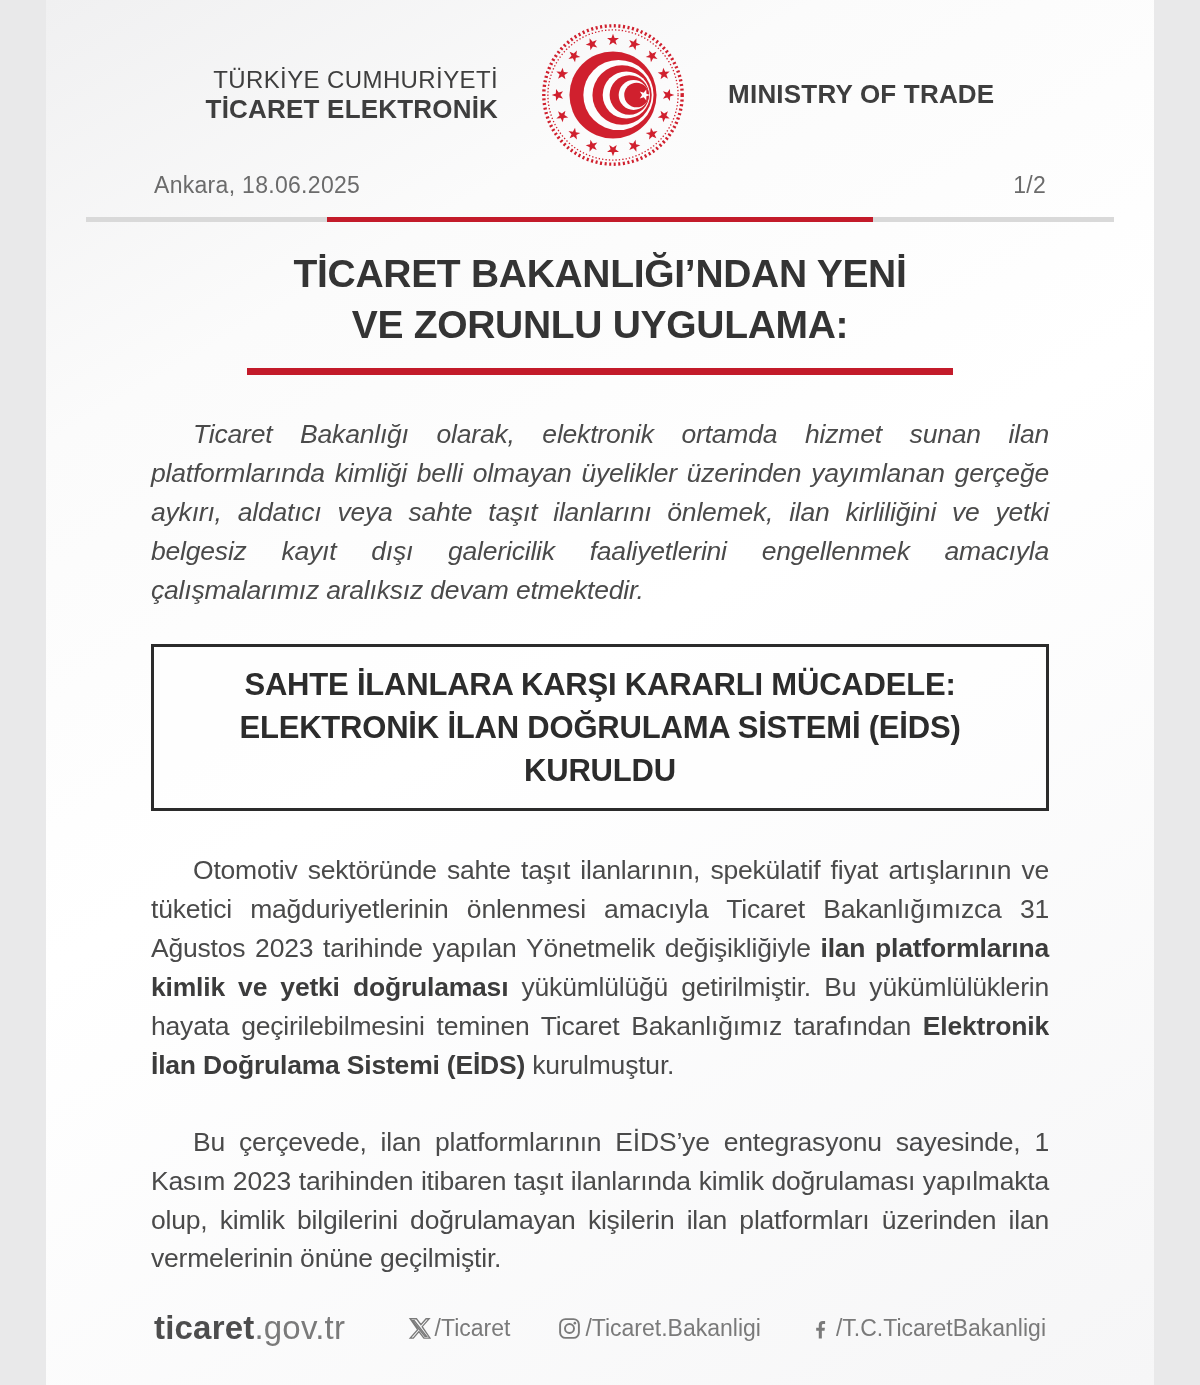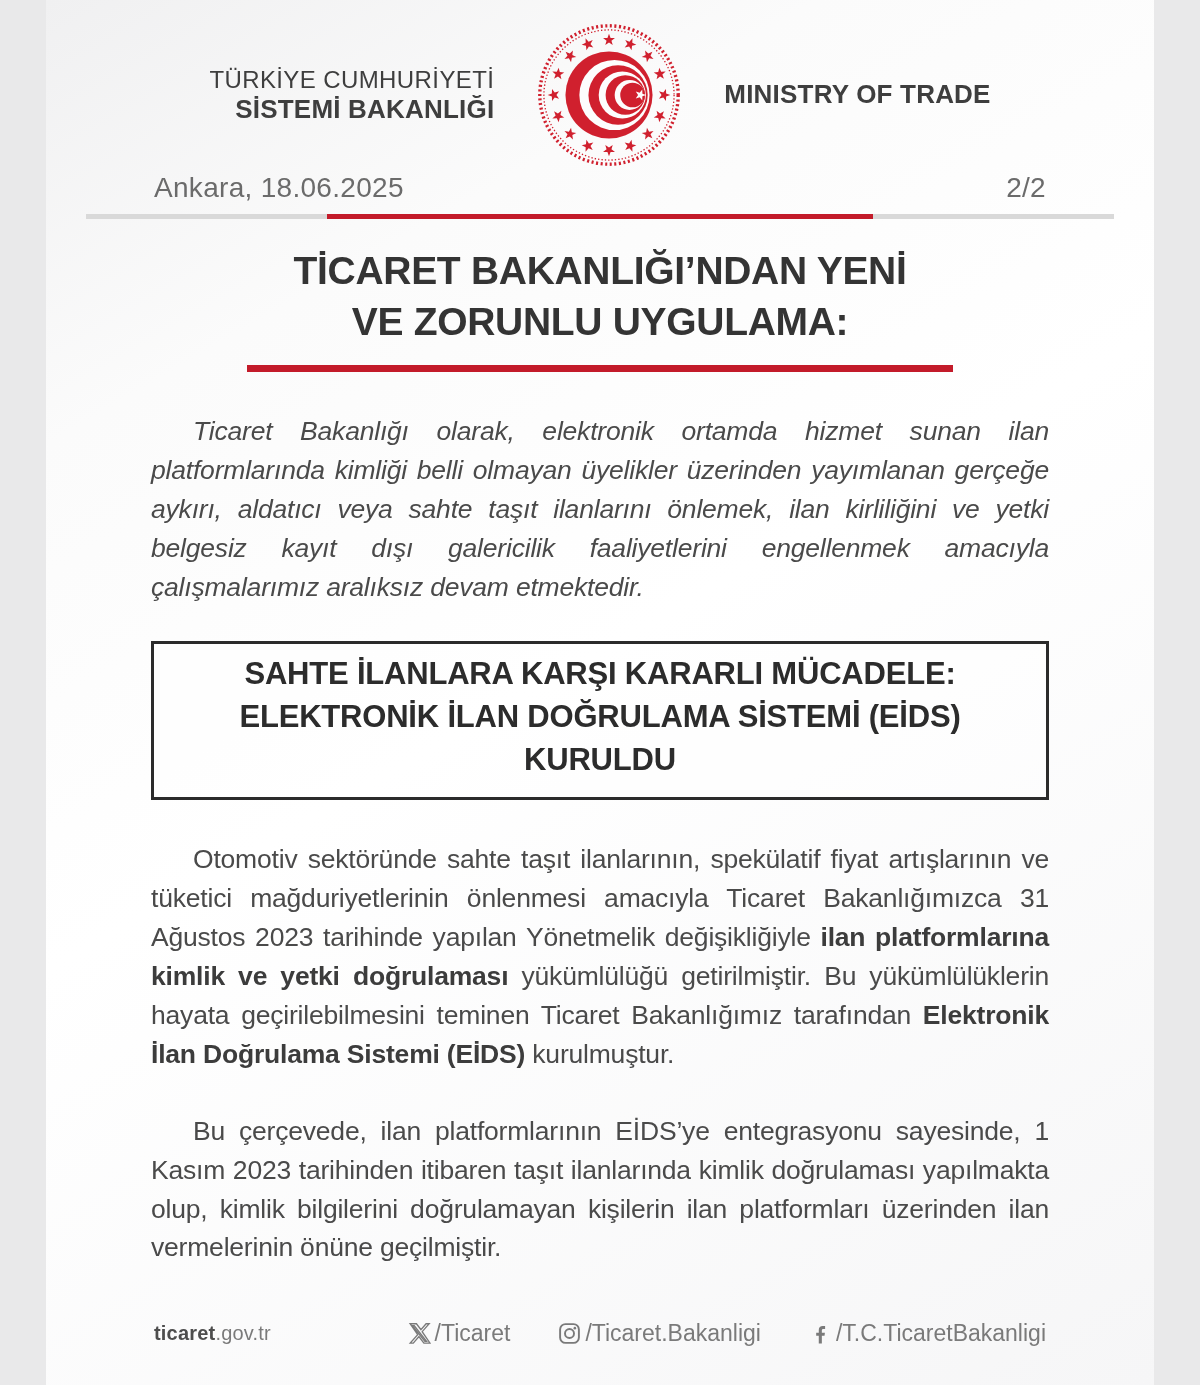--- a/index.html
+++ b/index.html
@@ -83,7 +83,7 @@
   <div class="header">
     <div class="org org-left">
       <div class="l1">TÜRKİYE CUMHURİYETİ</div>
-      <div class="l2">SİSTEMİ BAKANLIĞI</div>
+      <div class="l2">TİCARET ELEKTRONİK</div>
     </div>
 
     <div class="logo-wrap">

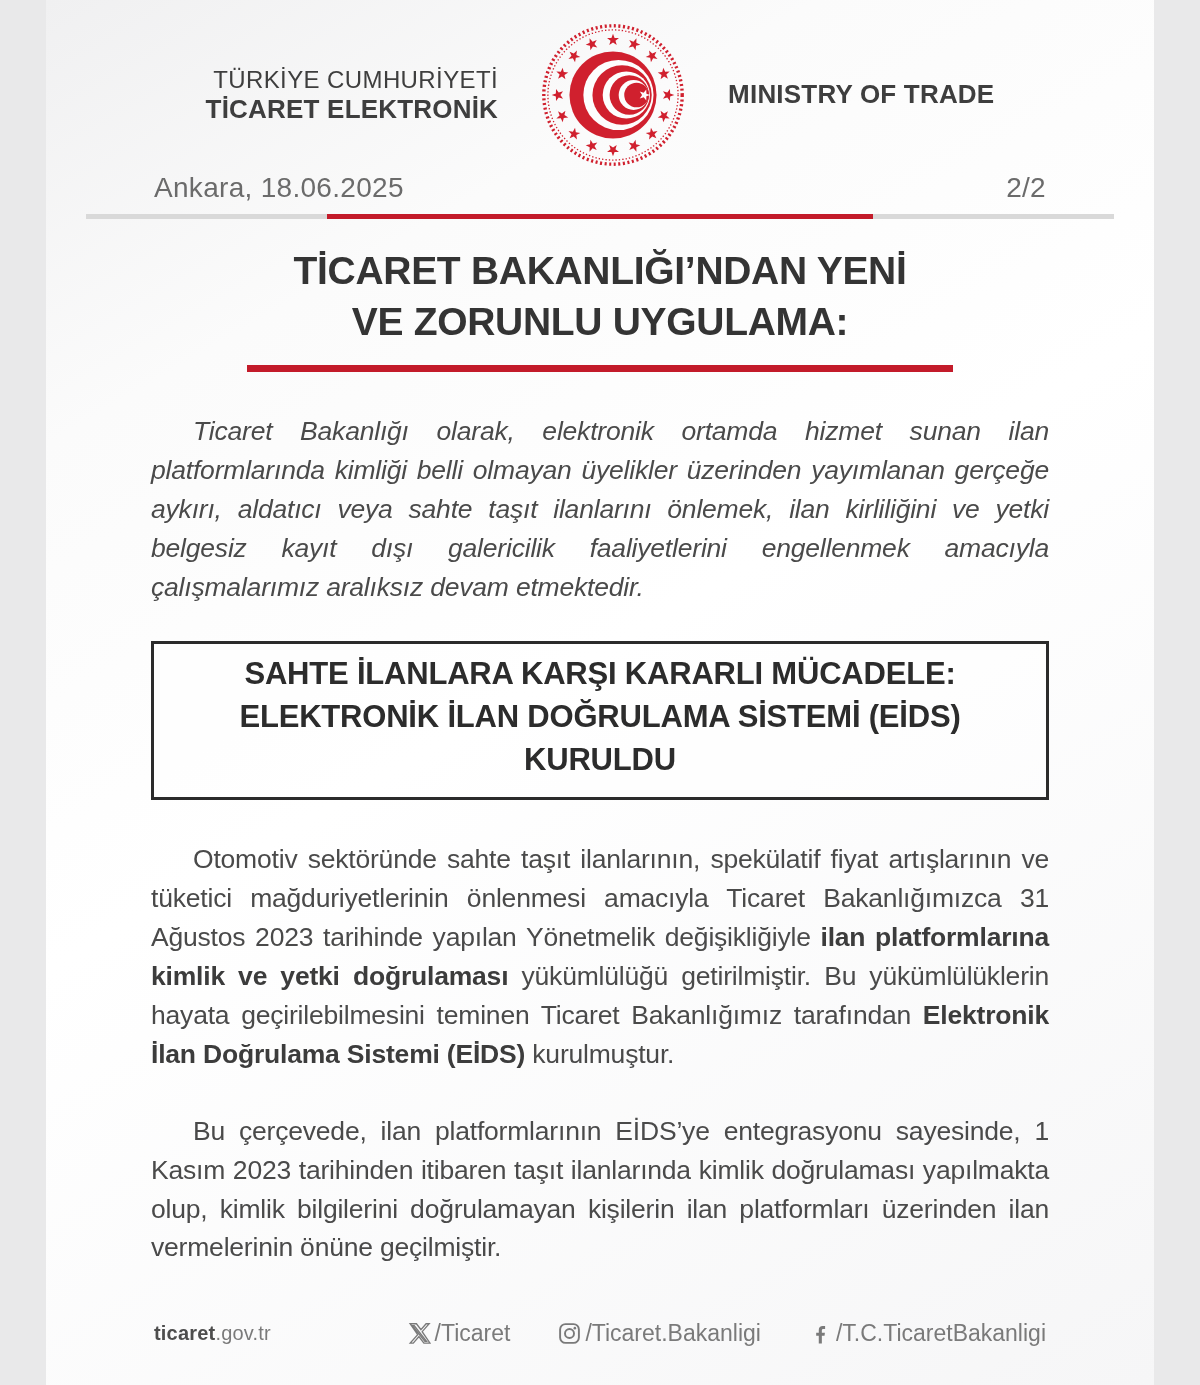--- a/index.html
+++ b/index.html
@@ -37,7 +37,7 @@
   
   .meta-row{
     display:flex;justify-content:space-between;align-items:flex-end;
-    margin:2px 108px 0;color:var(--muted-text);font-size:28px;letter-spacing:.3px;
+    margin:2px 108px 8px;color:var(--muted-text);font-size:23px;letter-spacing:.3px;
   }
   
   .divider{height:5px;background:var(--divider-gray);margin:10px 40px 0;position:relative;}

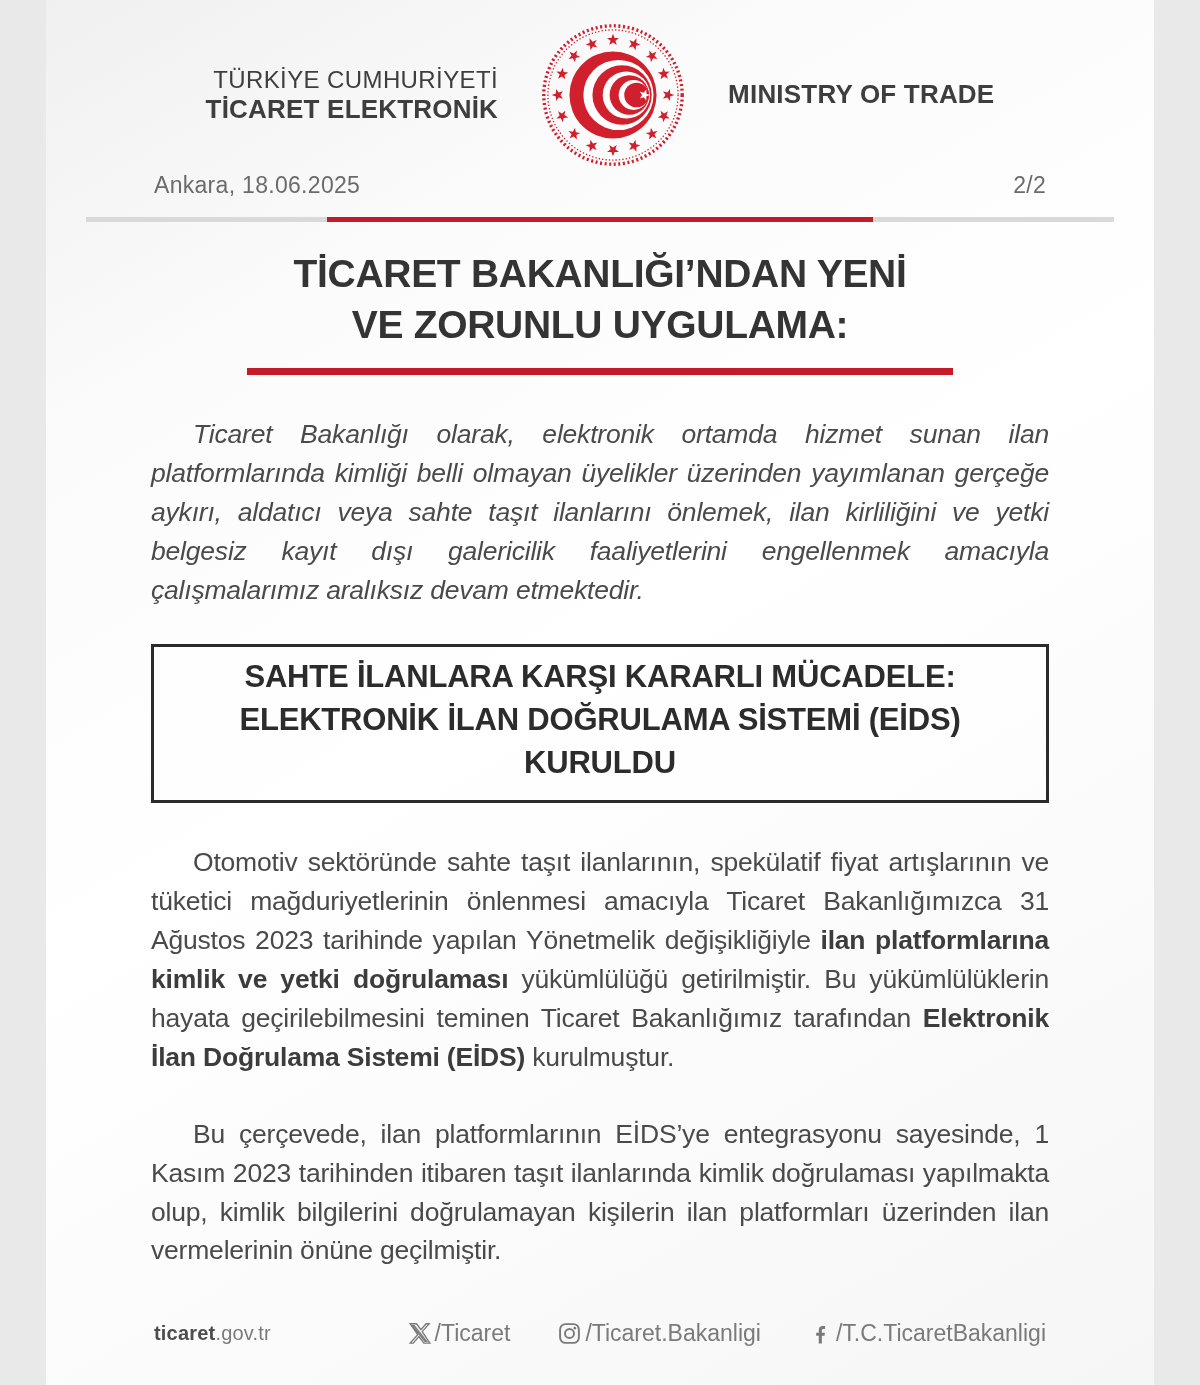--- a/index.html
+++ b/index.html
@@ -132,7 +132,7 @@
 
   <div class="meta-row">
     <span>Ankara, 18.06.2025</span>
-    <span>2/2</span>
+    <span>1/2</span>
   </div>
 
   <div class="divider">

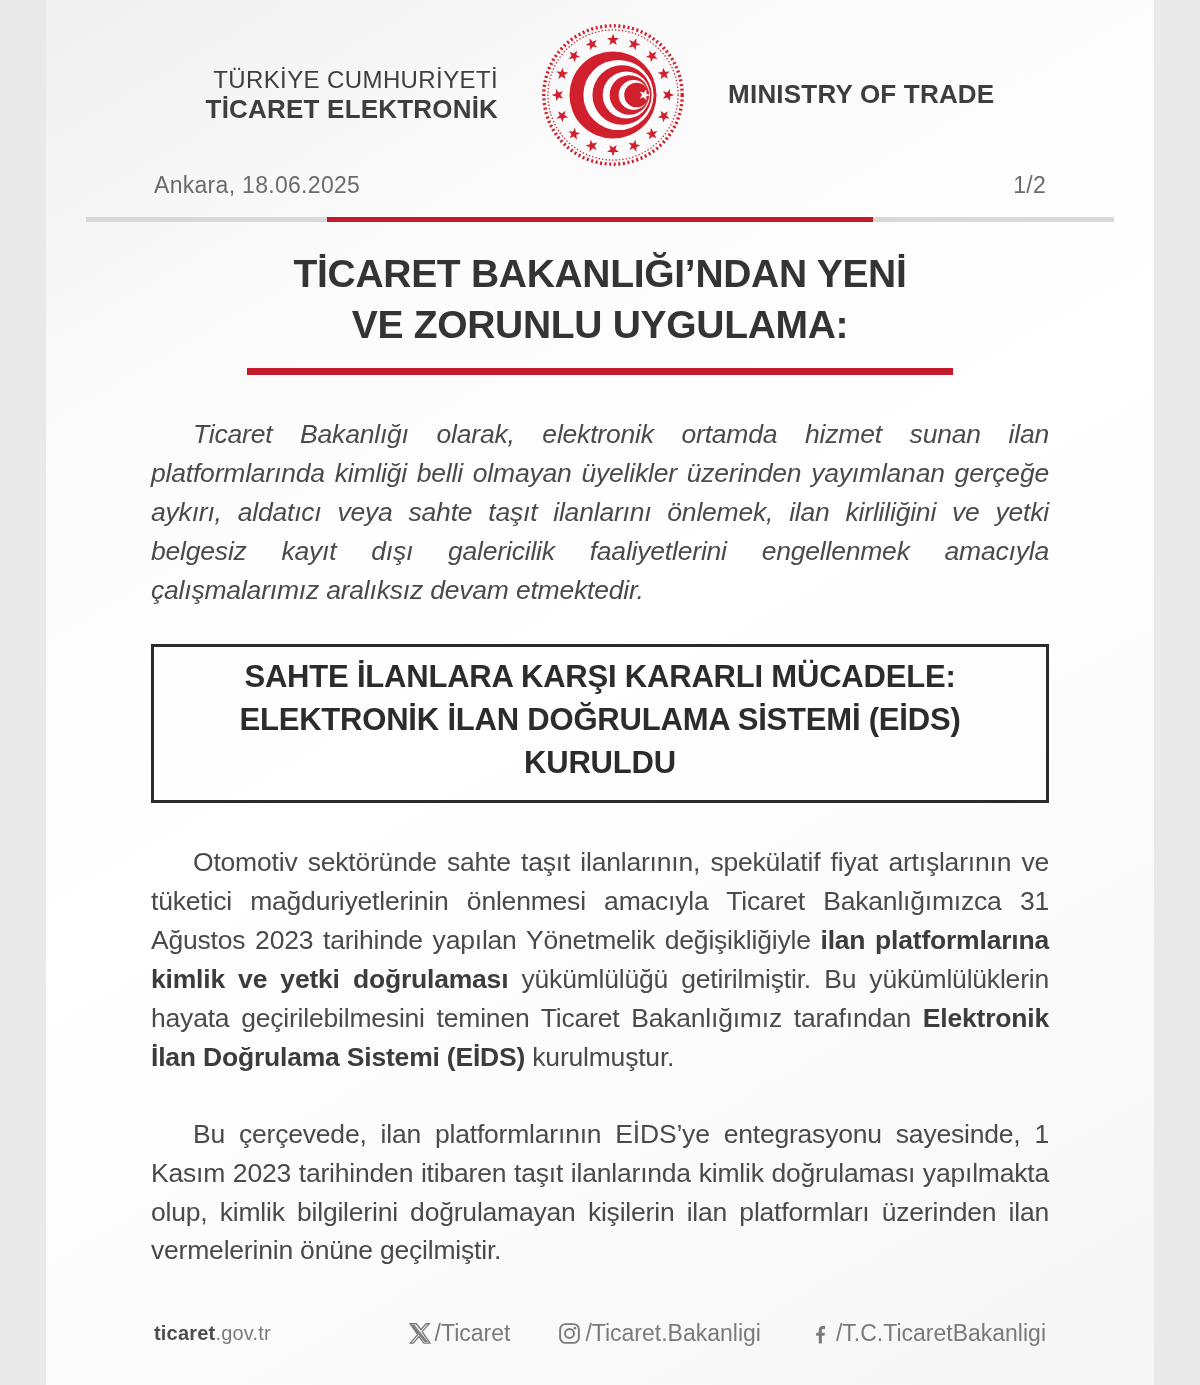--- a/index.html
+++ b/index.html
@@ -59,7 +59,7 @@
   p.body b{color:#3c3c3c;}
   .box{
     border:3px solid var(--box-border);
-    margin-top:34px;padding:8px 14px 15px;
+    margin-top:34px;padding:16px 14px 15px;
     text-align:center;font-weight:700;font-size:31px;line-height:1.4;
     color:#2c2c2c;letter-spacing:-.2px;background:rgba(255,255,255,.4);
   }

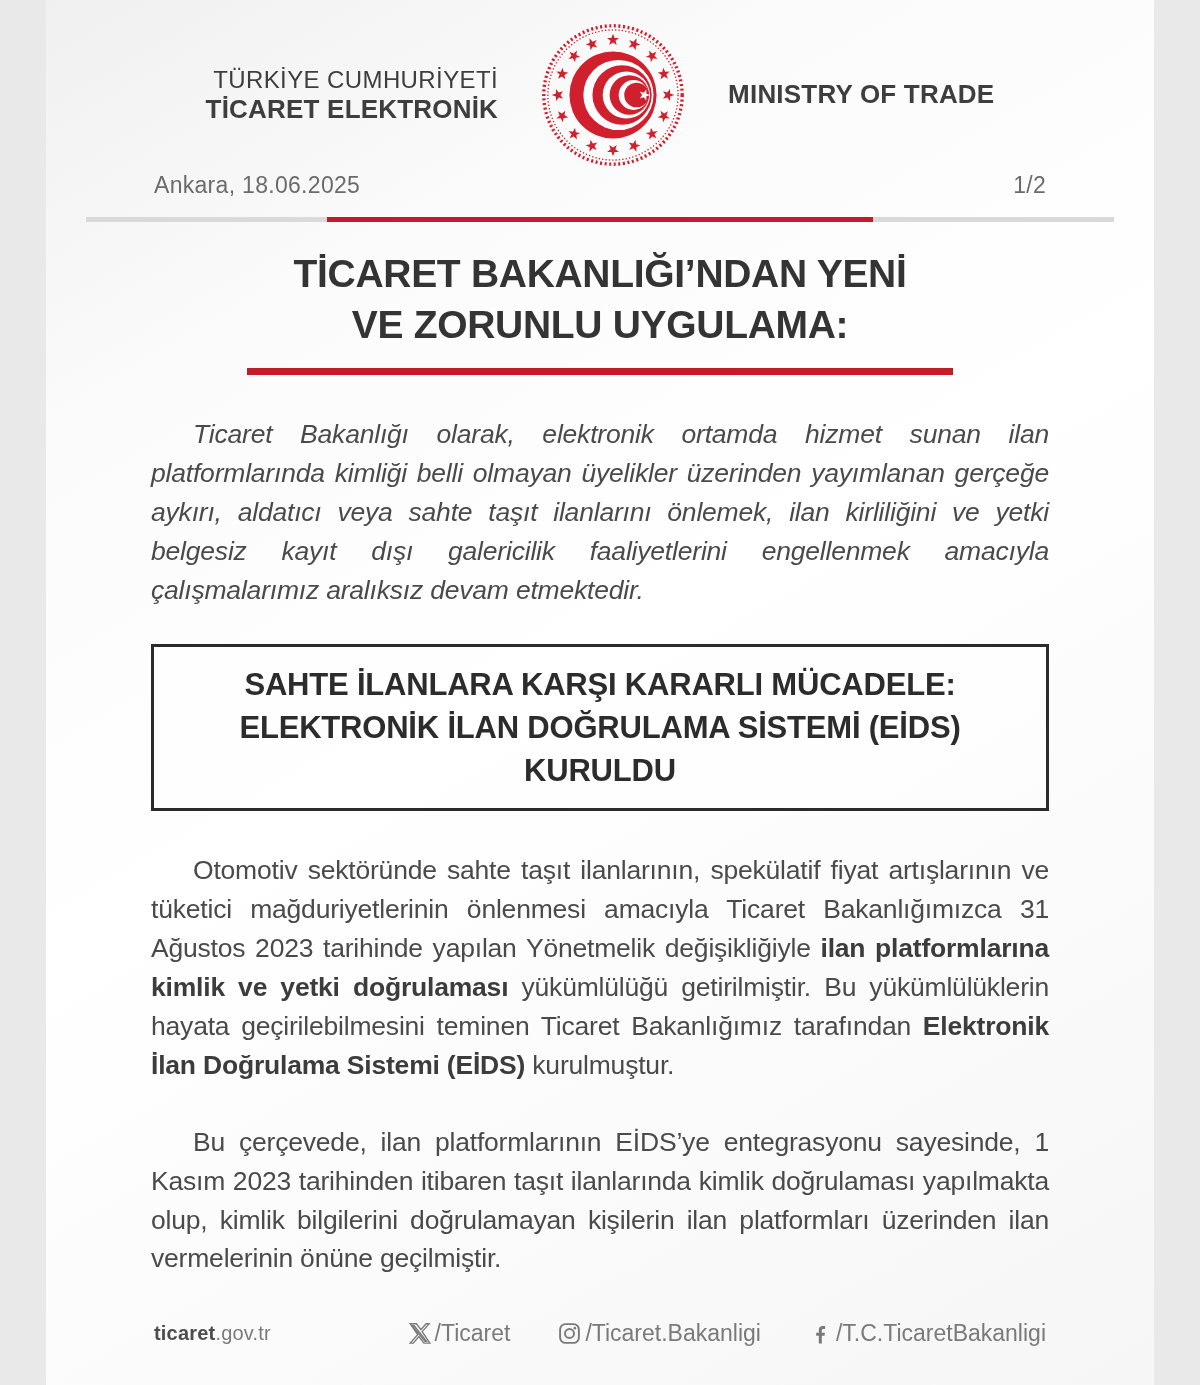--- a/index.html
+++ b/index.html
@@ -69,7 +69,7 @@
     display:flex;justify-content:space-between;align-items:center;
     color:var(--muted-text);
   }
-  .website{font-size:20px;color:#7a7a7a;letter-spacing:.2px;}
+  .website{font-size:33px;color:#7a7a7a;letter-spacing:.2px;}
   .website .site-bold{font-weight:700;color:#4d4d4d;}
   .socials{display:flex;align-items:center;gap:48px;}
   .social-item{display:flex;align-items:center;gap:4px;font-size:23px;color:#7a7a7a;}

